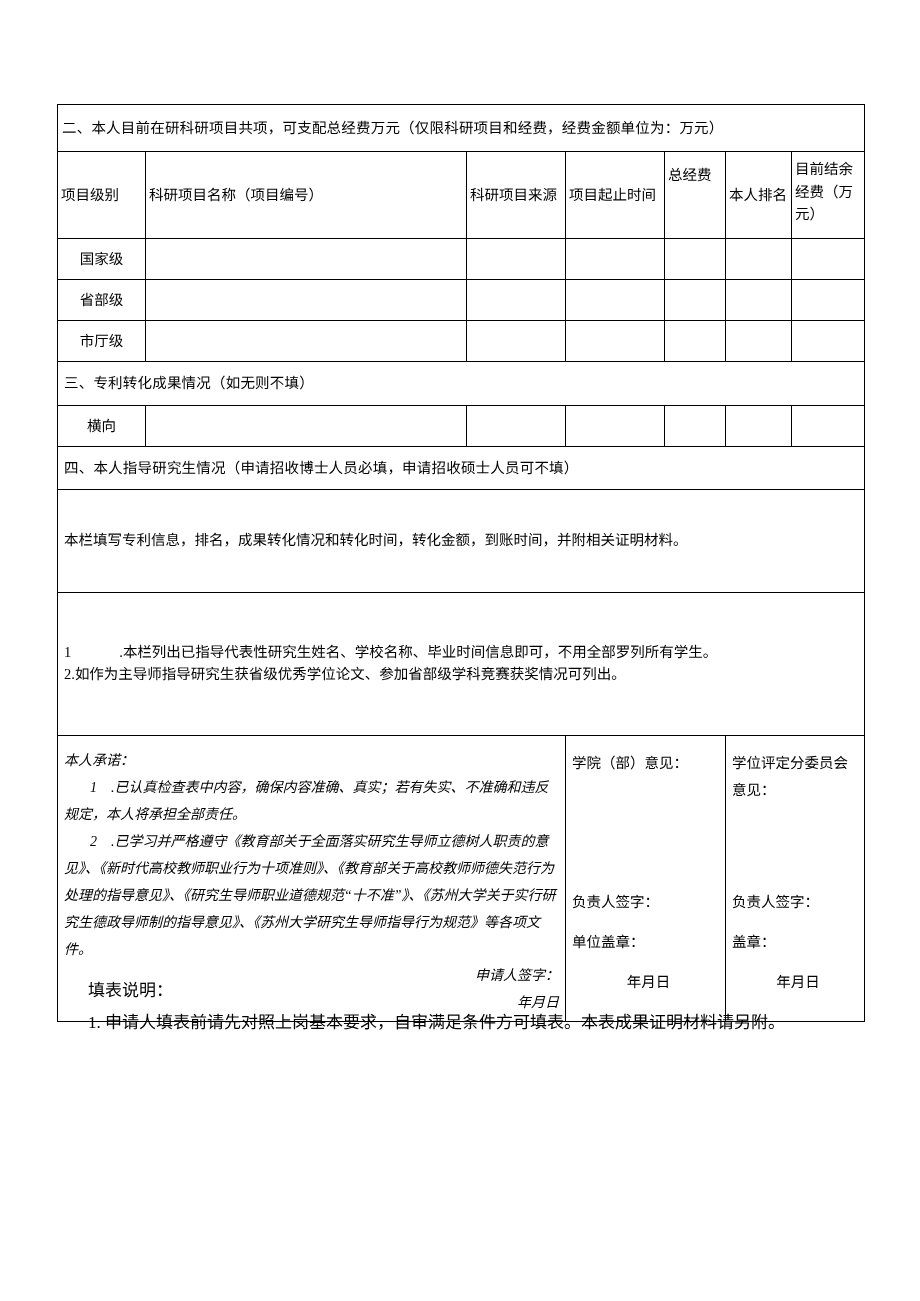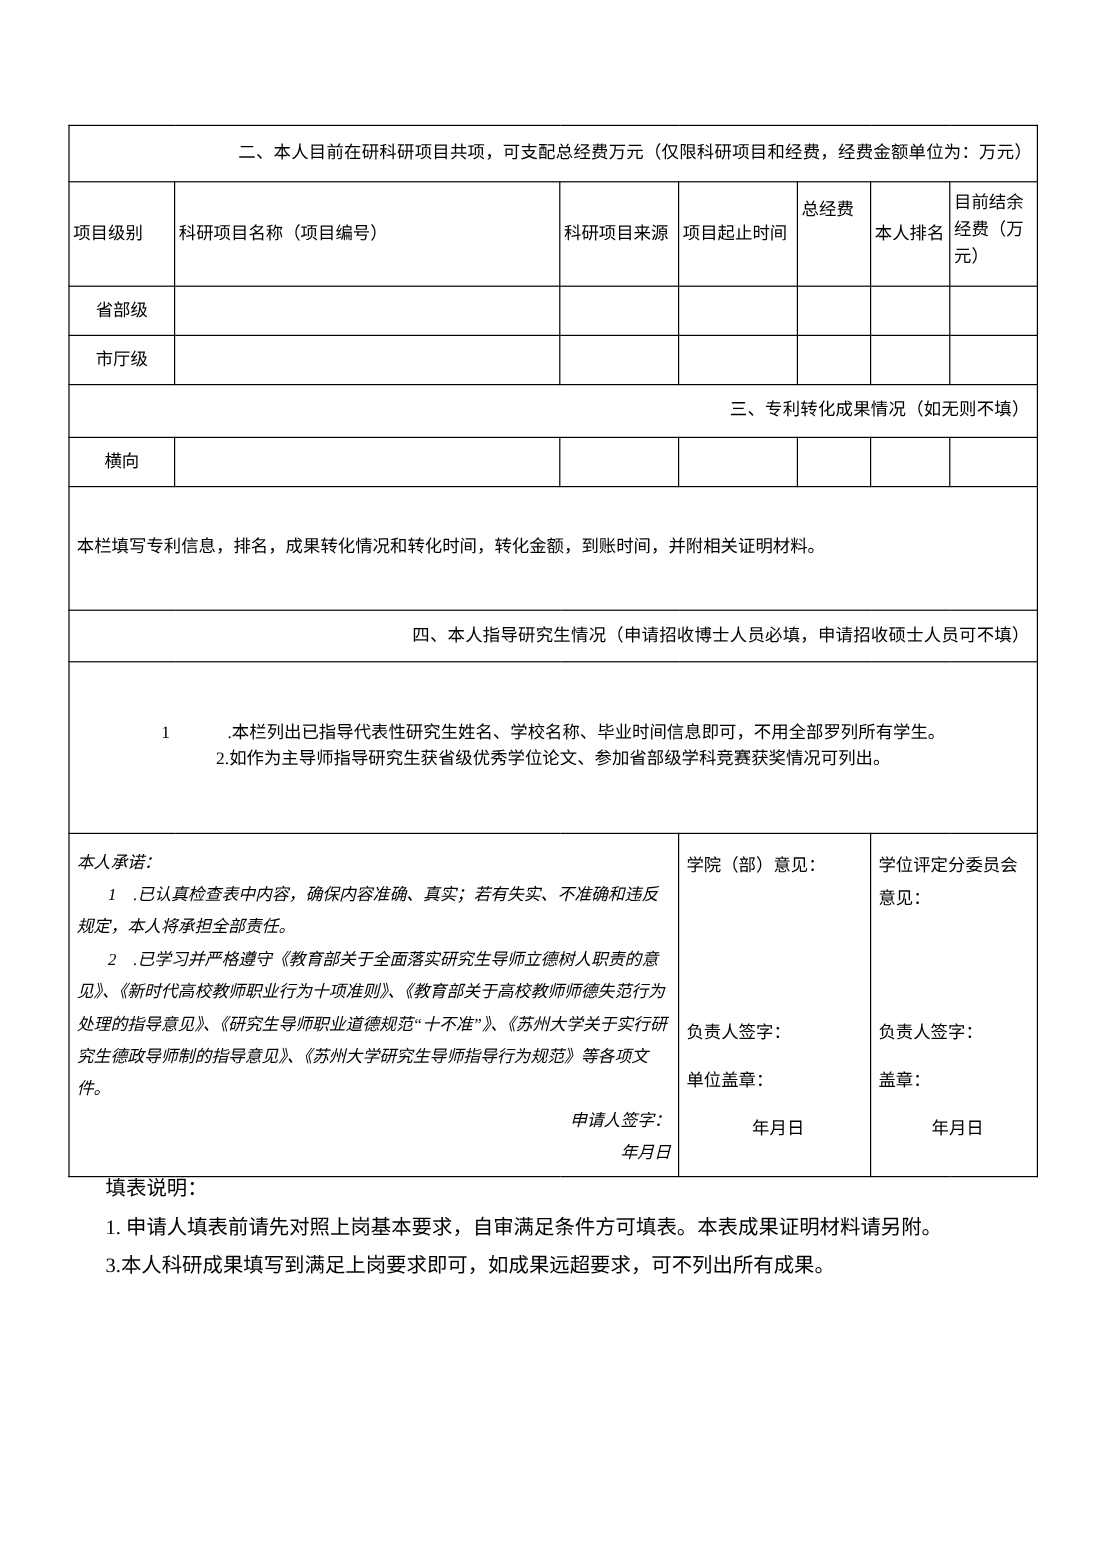--- a/index.html
+++ b/index.html
@@ -41,7 +41,7 @@
 
   
   .sec-banner {
-    text-align: right;
+    text-align: left;
     font-size: 14.5px;
     padding: 10px 6px 10px 6px !important;
     letter-spacing: 0.2px;

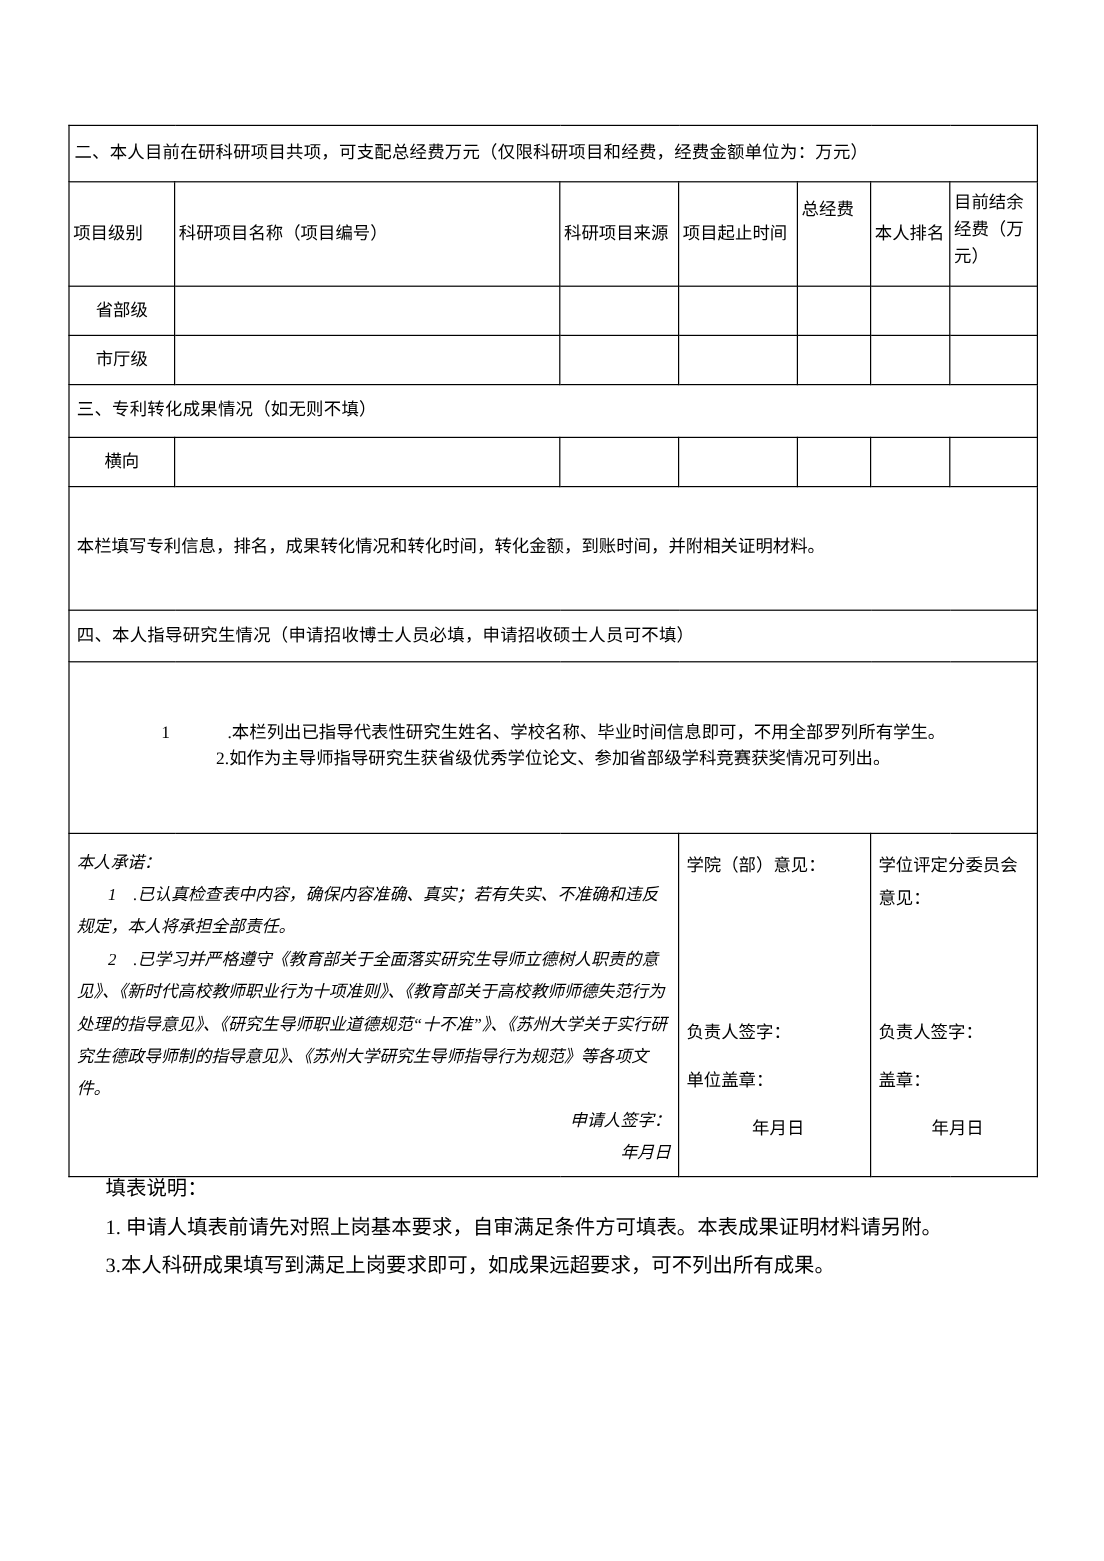--- a/index.html
+++ b/index.html
@@ -162,6 +162,15 @@
       </tr>
 
       <tr>
+        <td class="lvl">国家级</td>
+        <td class="blank-cell"></td>
+        <td class="blank-cell"></td>
+        <td class="blank-cell"></td>
+        <td class="blank-cell"></td>
+        <td class="blank-cell"></td>
+        <td class="blank-cell"></td>
+      </tr>
+      <tr>
         <td class="lvl">省部级</td>
         <td class="blank-cell"></td>
         <td class="blank-cell"></td>

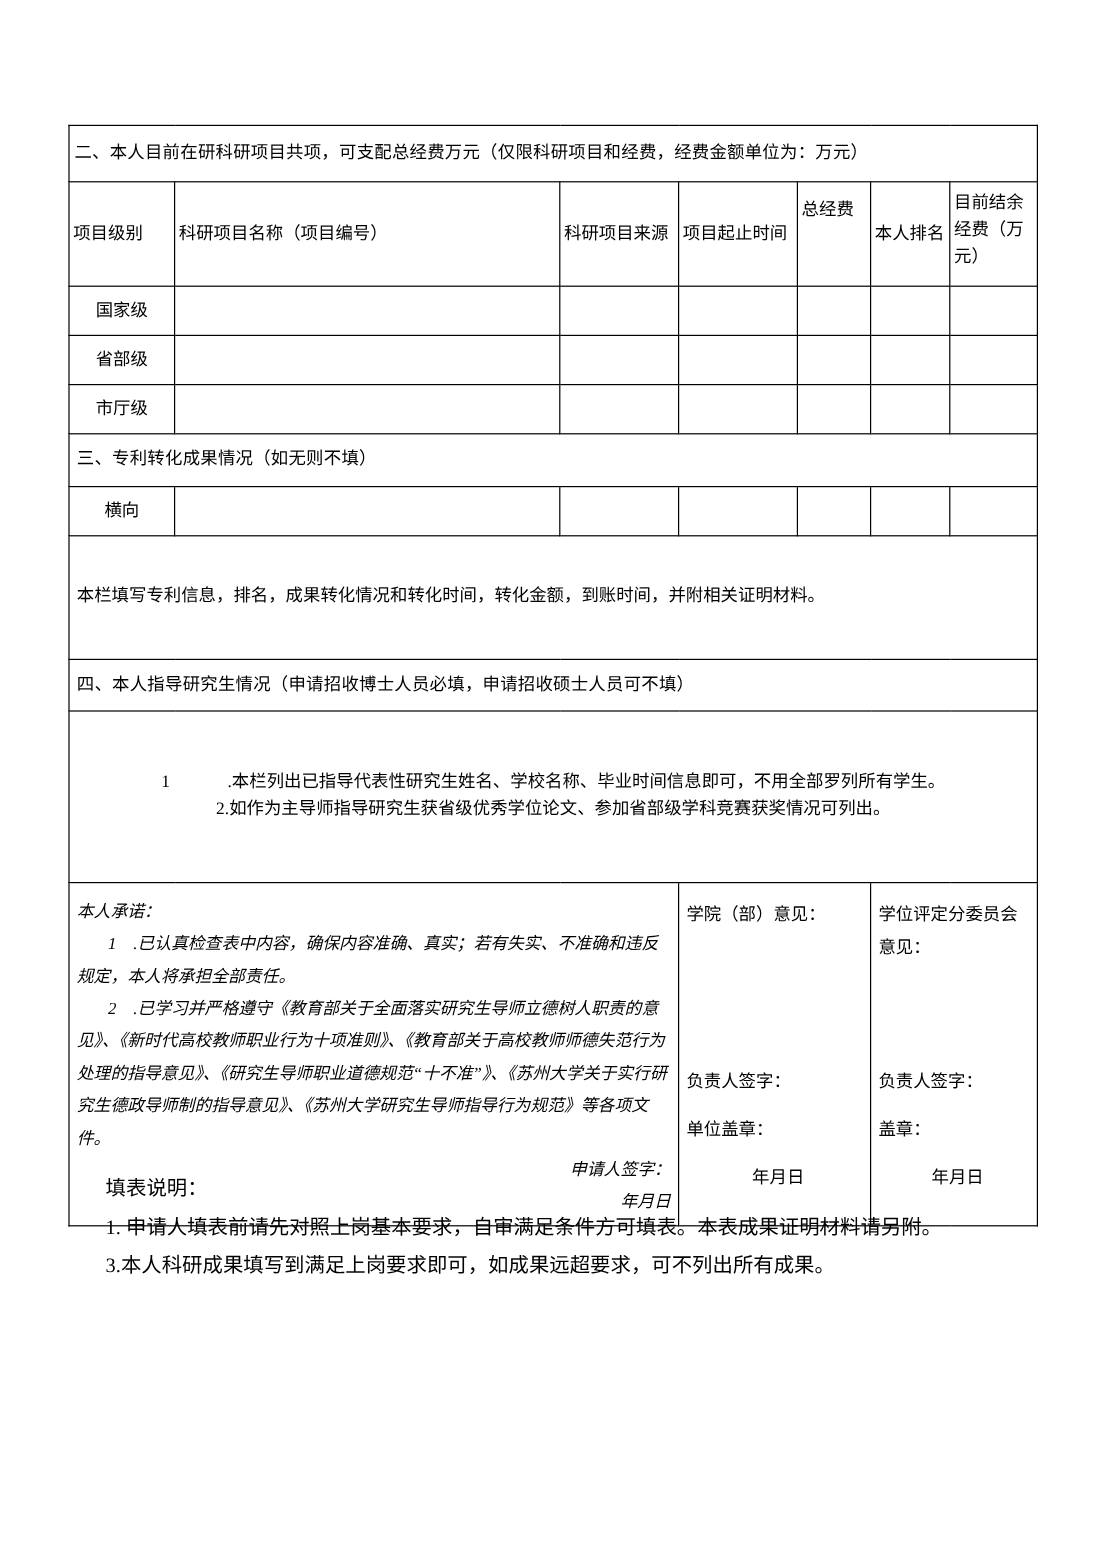--- a/index.html
+++ b/index.html
@@ -202,13 +202,13 @@
         <td class="blank-cell"></td>
       </tr>
       <tr>
+        <td class="sec-banner" colspan="7">四、本人指导研究生情况（申请招收博士人员必填，申请招收硕士人员可不填）</td>
+      </tr>
+
+      <tr>
         <td class="txt-block sec3-body" colspan="7">
           <p>本栏填写专利信息，排名，成果转化情况和转化时间，转化金额，到账时间，并附相关证明材料。</p>
         </td>
-      </tr>
-
-      <tr>
-        <td class="sec-banner" colspan="7">四、本人指导研究生情况（申请招收博士人员必填，申请招收硕士人员可不填）</td>
       </tr>
       <tr>
         <td class="txt-block sec4-body" colspan="7">

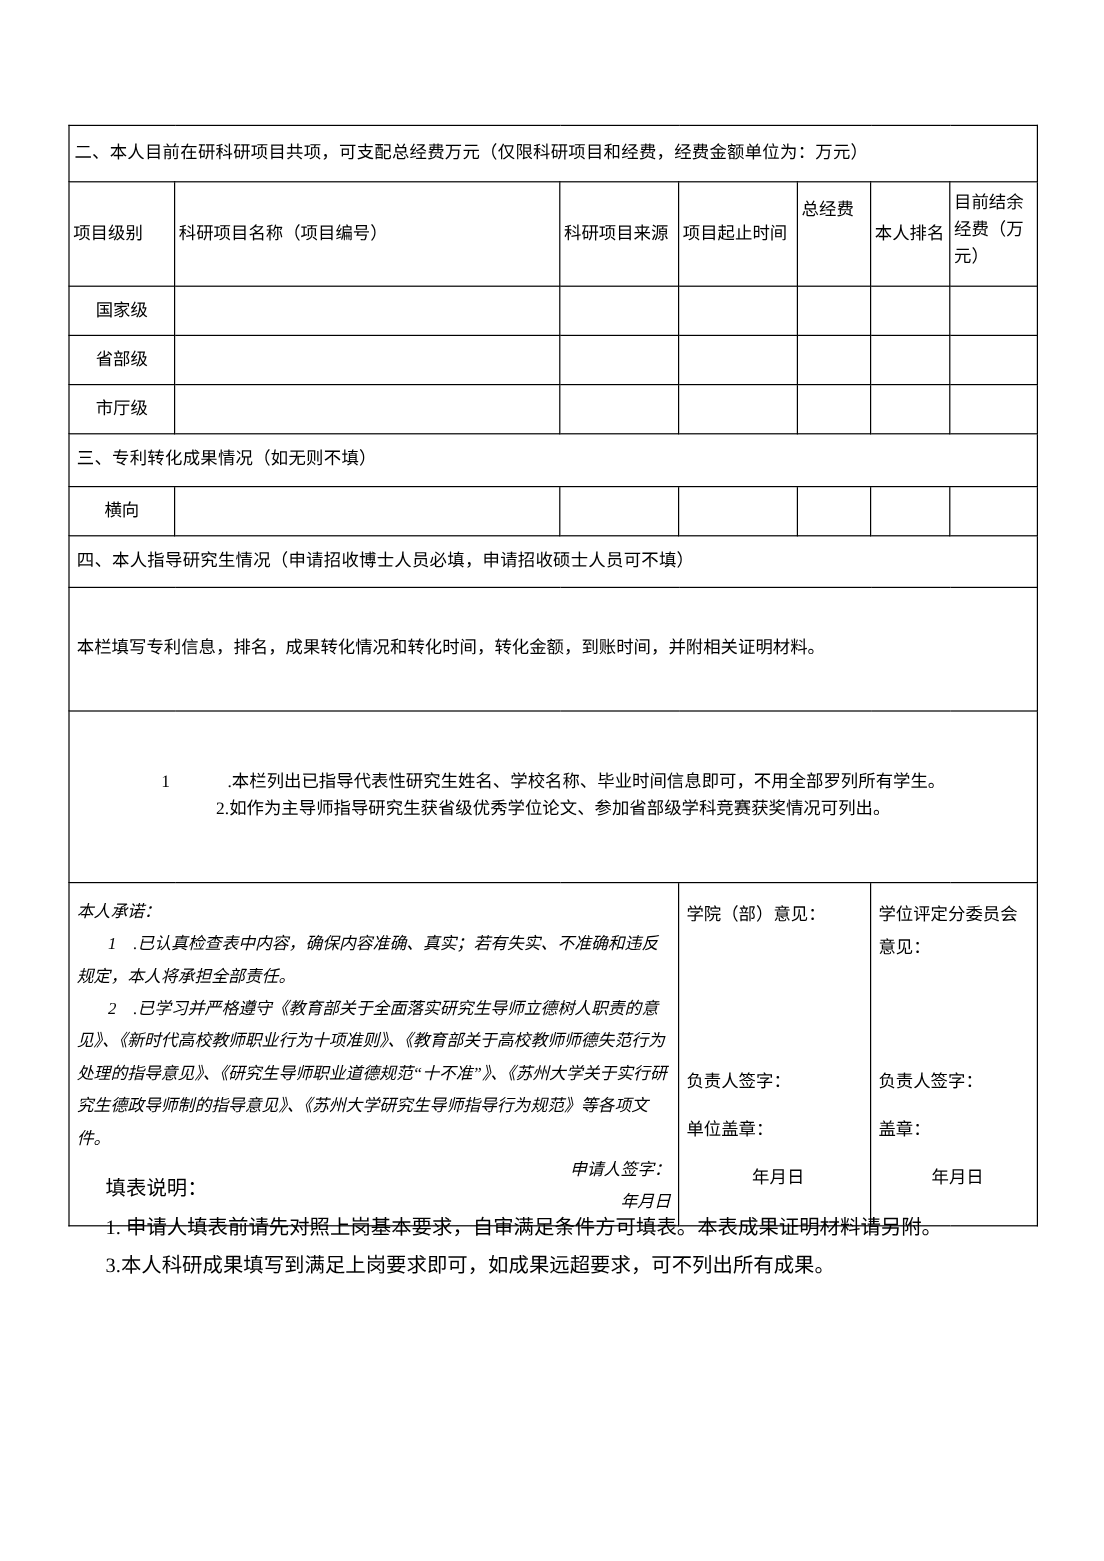--- a/index.html
+++ b/index.html
@@ -77,7 +77,7 @@
   
   .sec3-body { height: 92px; vertical-align: top; }
   
-  .sec4-body { height: 132px; vertical-align: top; text-align: center; }
+  .sec4-body { height: 132px; vertical-align: top; }
 
   
   .sig-cell {

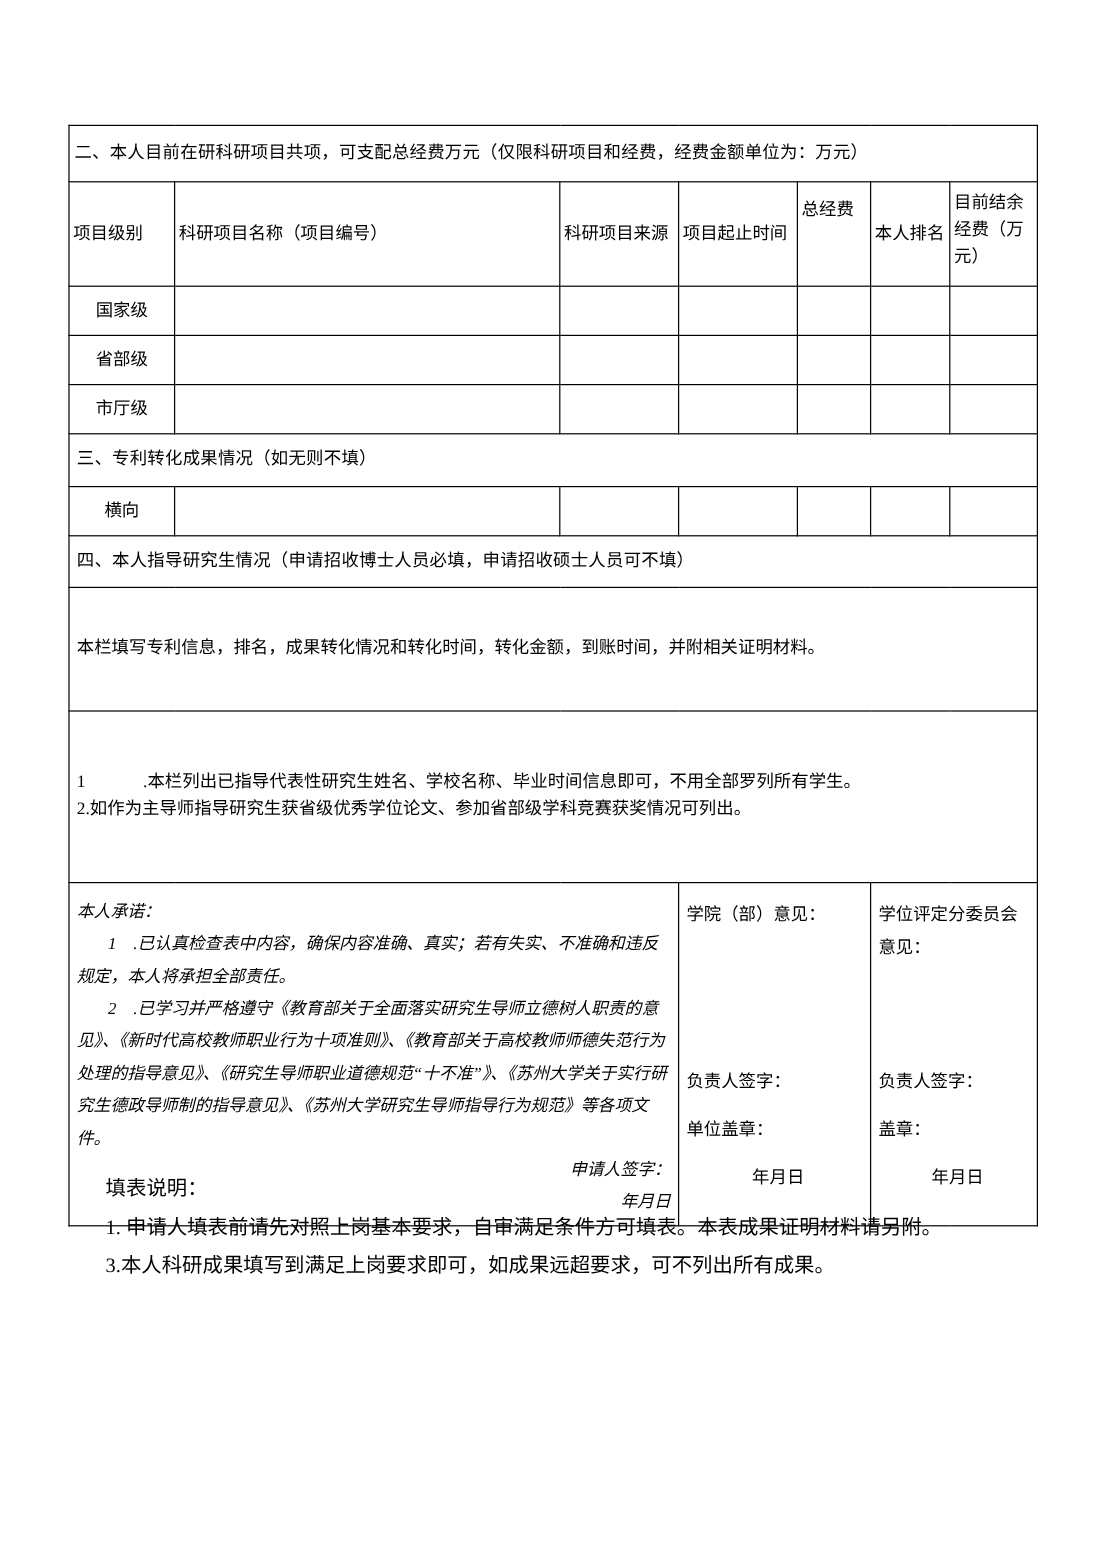--- a/index.html
+++ b/index.html
@@ -258,7 +258,6 @@
   <div class="notes">
     <p class="n-title">填表说明：</p>
     <p class="n-item">1. 申请人填表前请先对照上岗基本要求，自审满足条件方可填表。本表成果证明材料请另附。</p>
-    <p class="n-item">3.本人科研成果填写到满足上岗要求即可，如成果远超要求，可不列出所有成果。</p>
   </div>
 
 </div>

